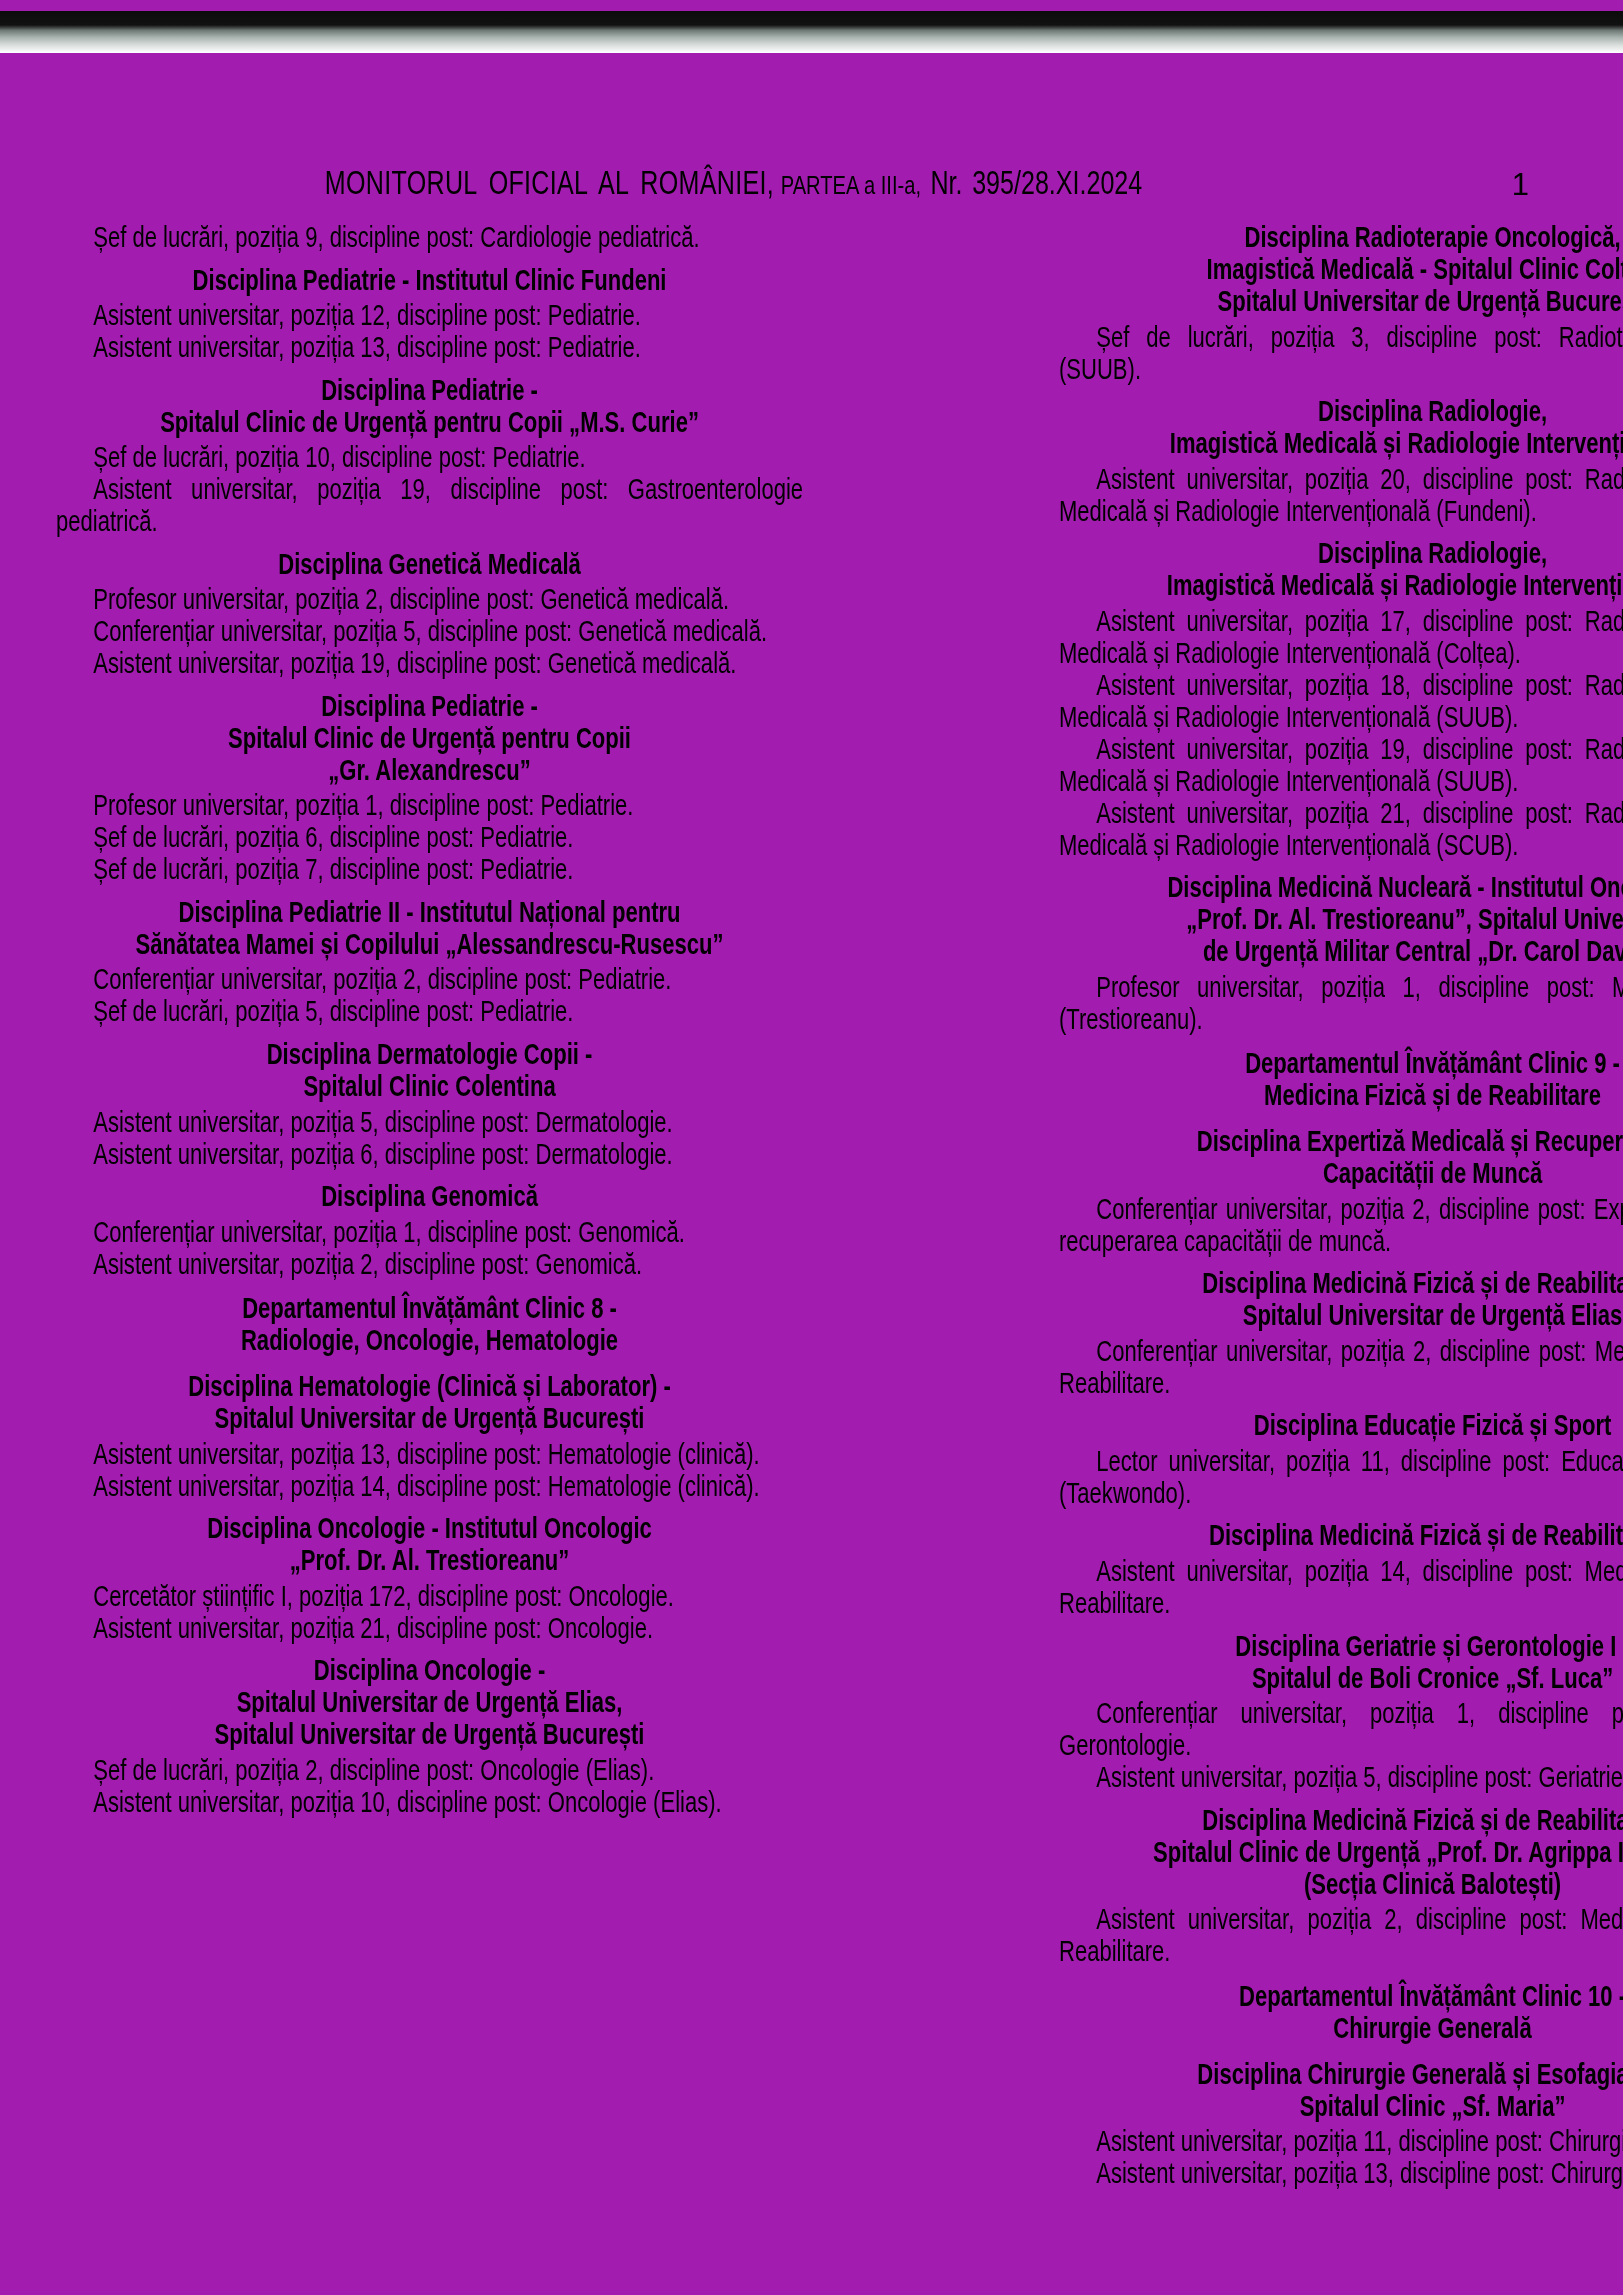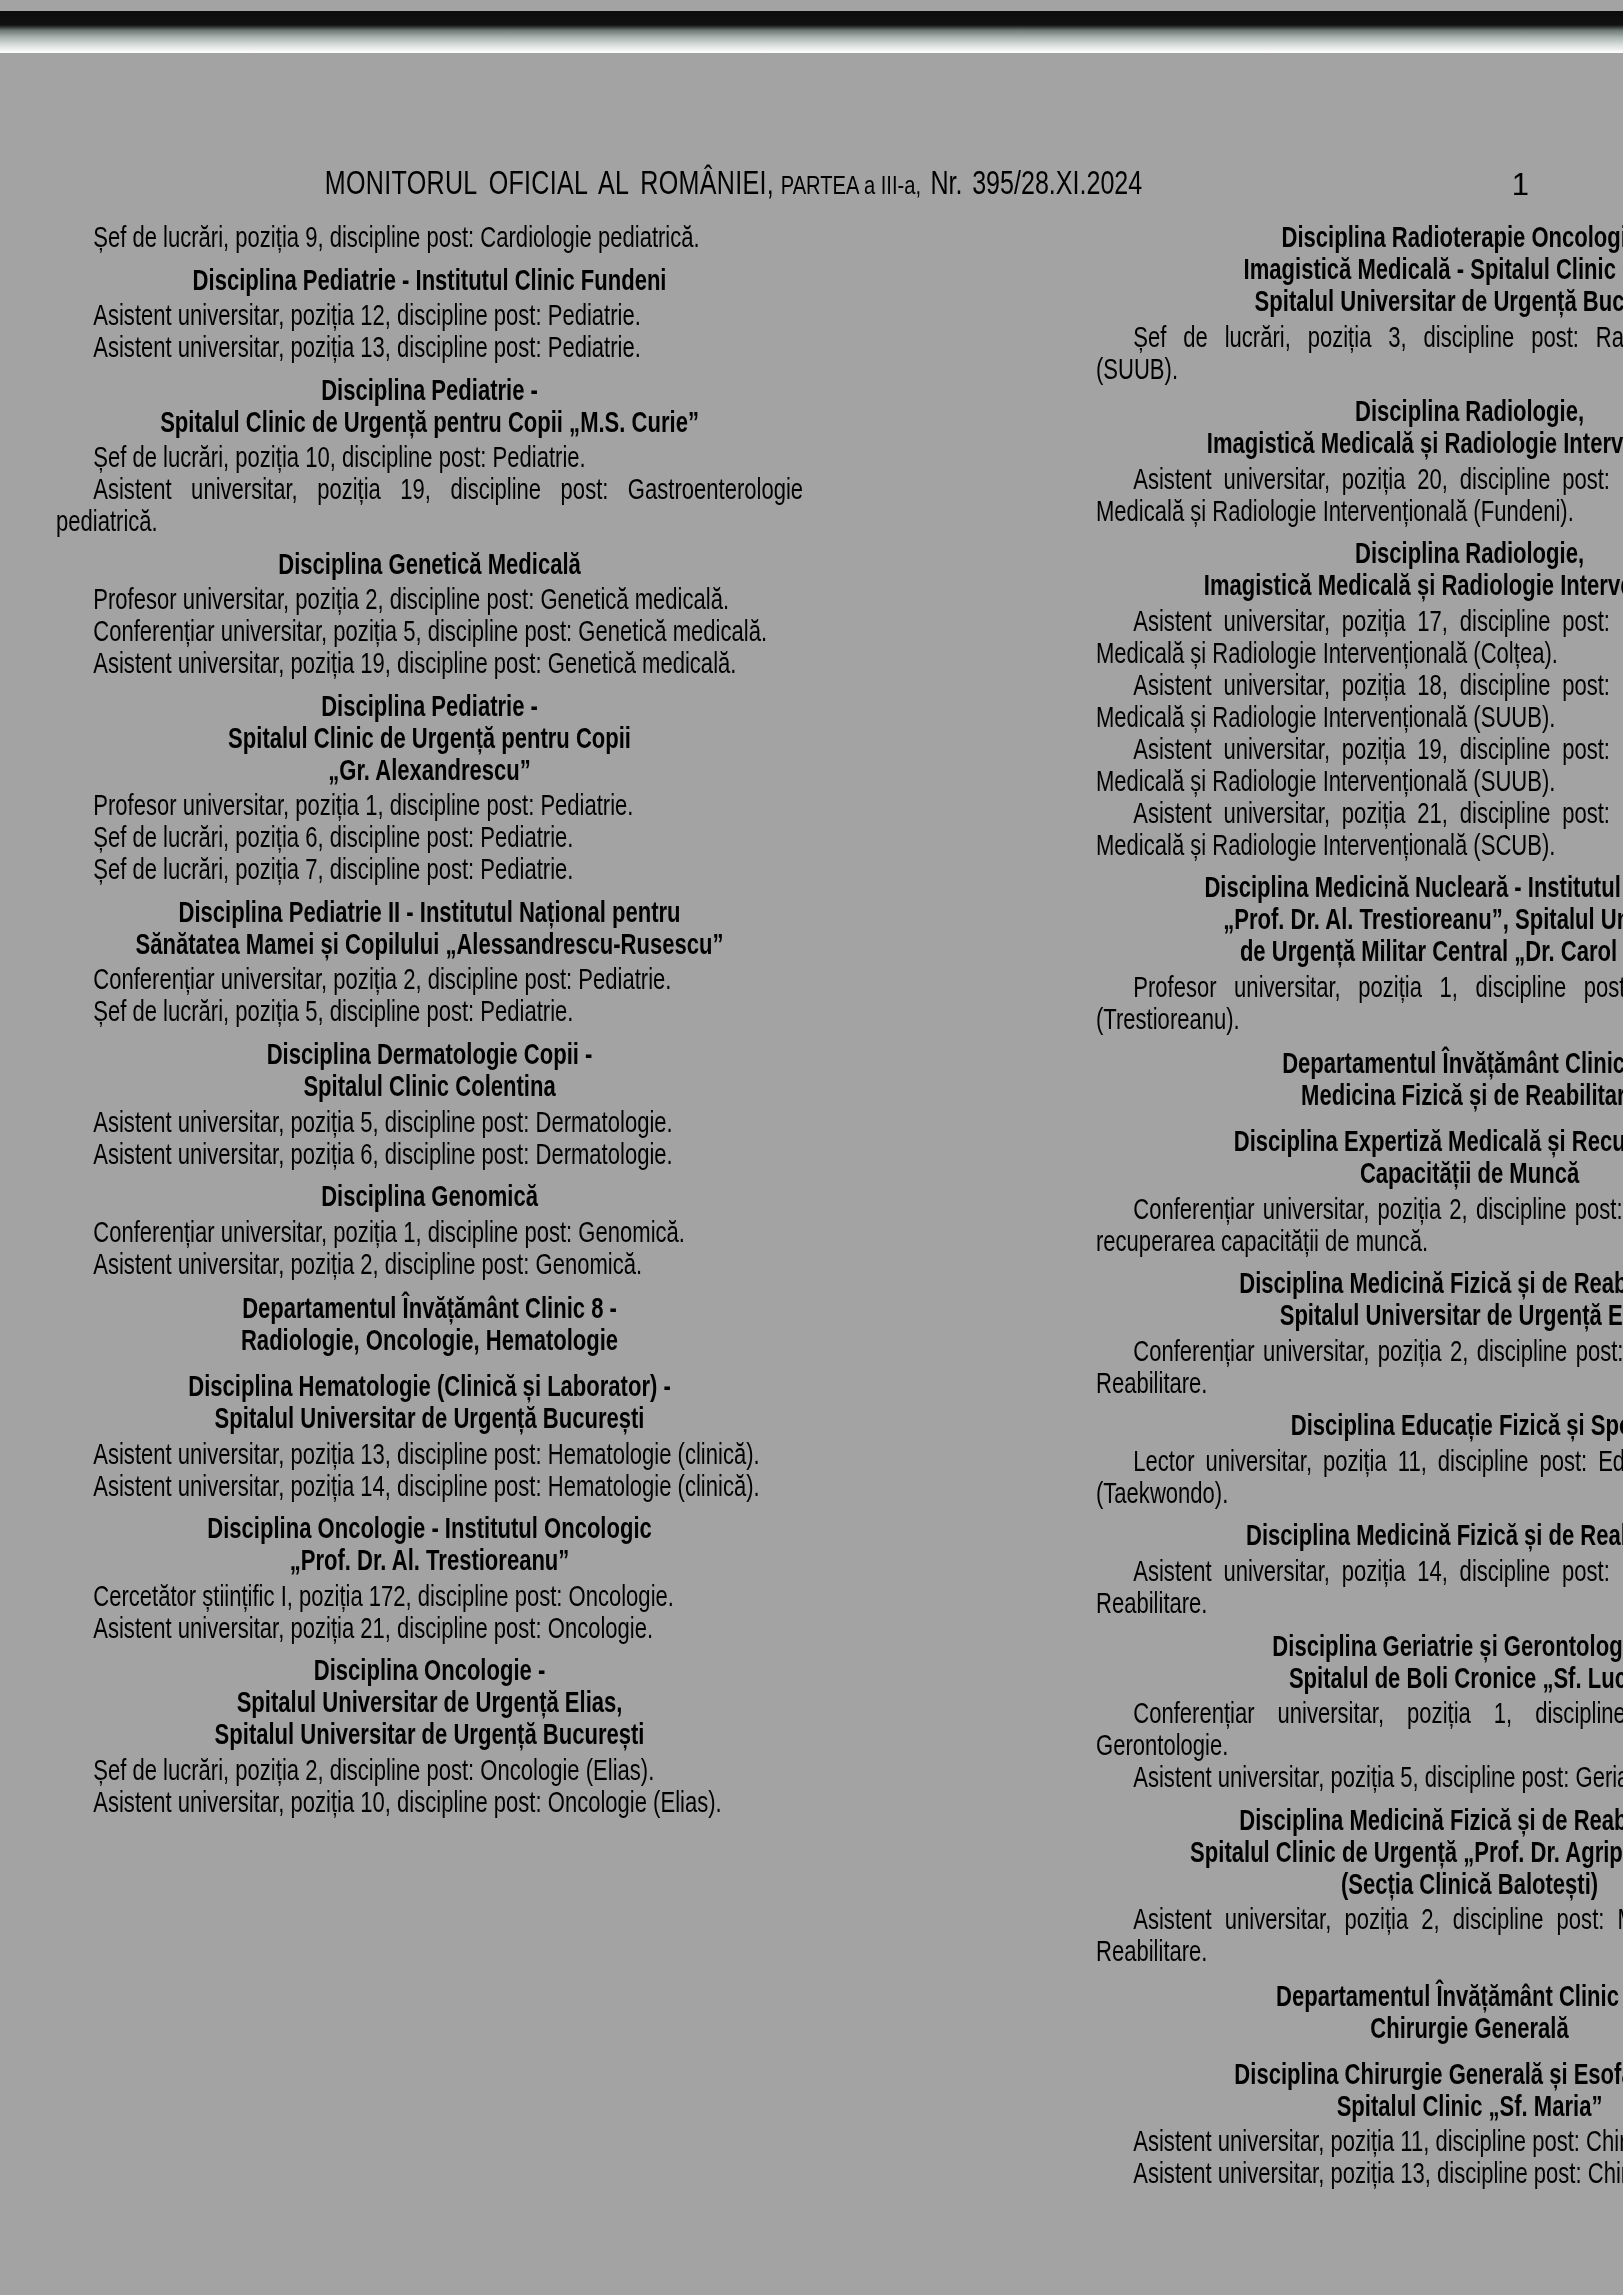--- a/index.html
+++ b/index.html
@@ -7,7 +7,7 @@
     position: relative;
     width: 1623px;
     height: 2295px;
-    background: #a3a3a3;
+    background: #a21caf;
     overflow: hidden;
     font-family: "Liberation Sans", sans-serif;
     color: #000;

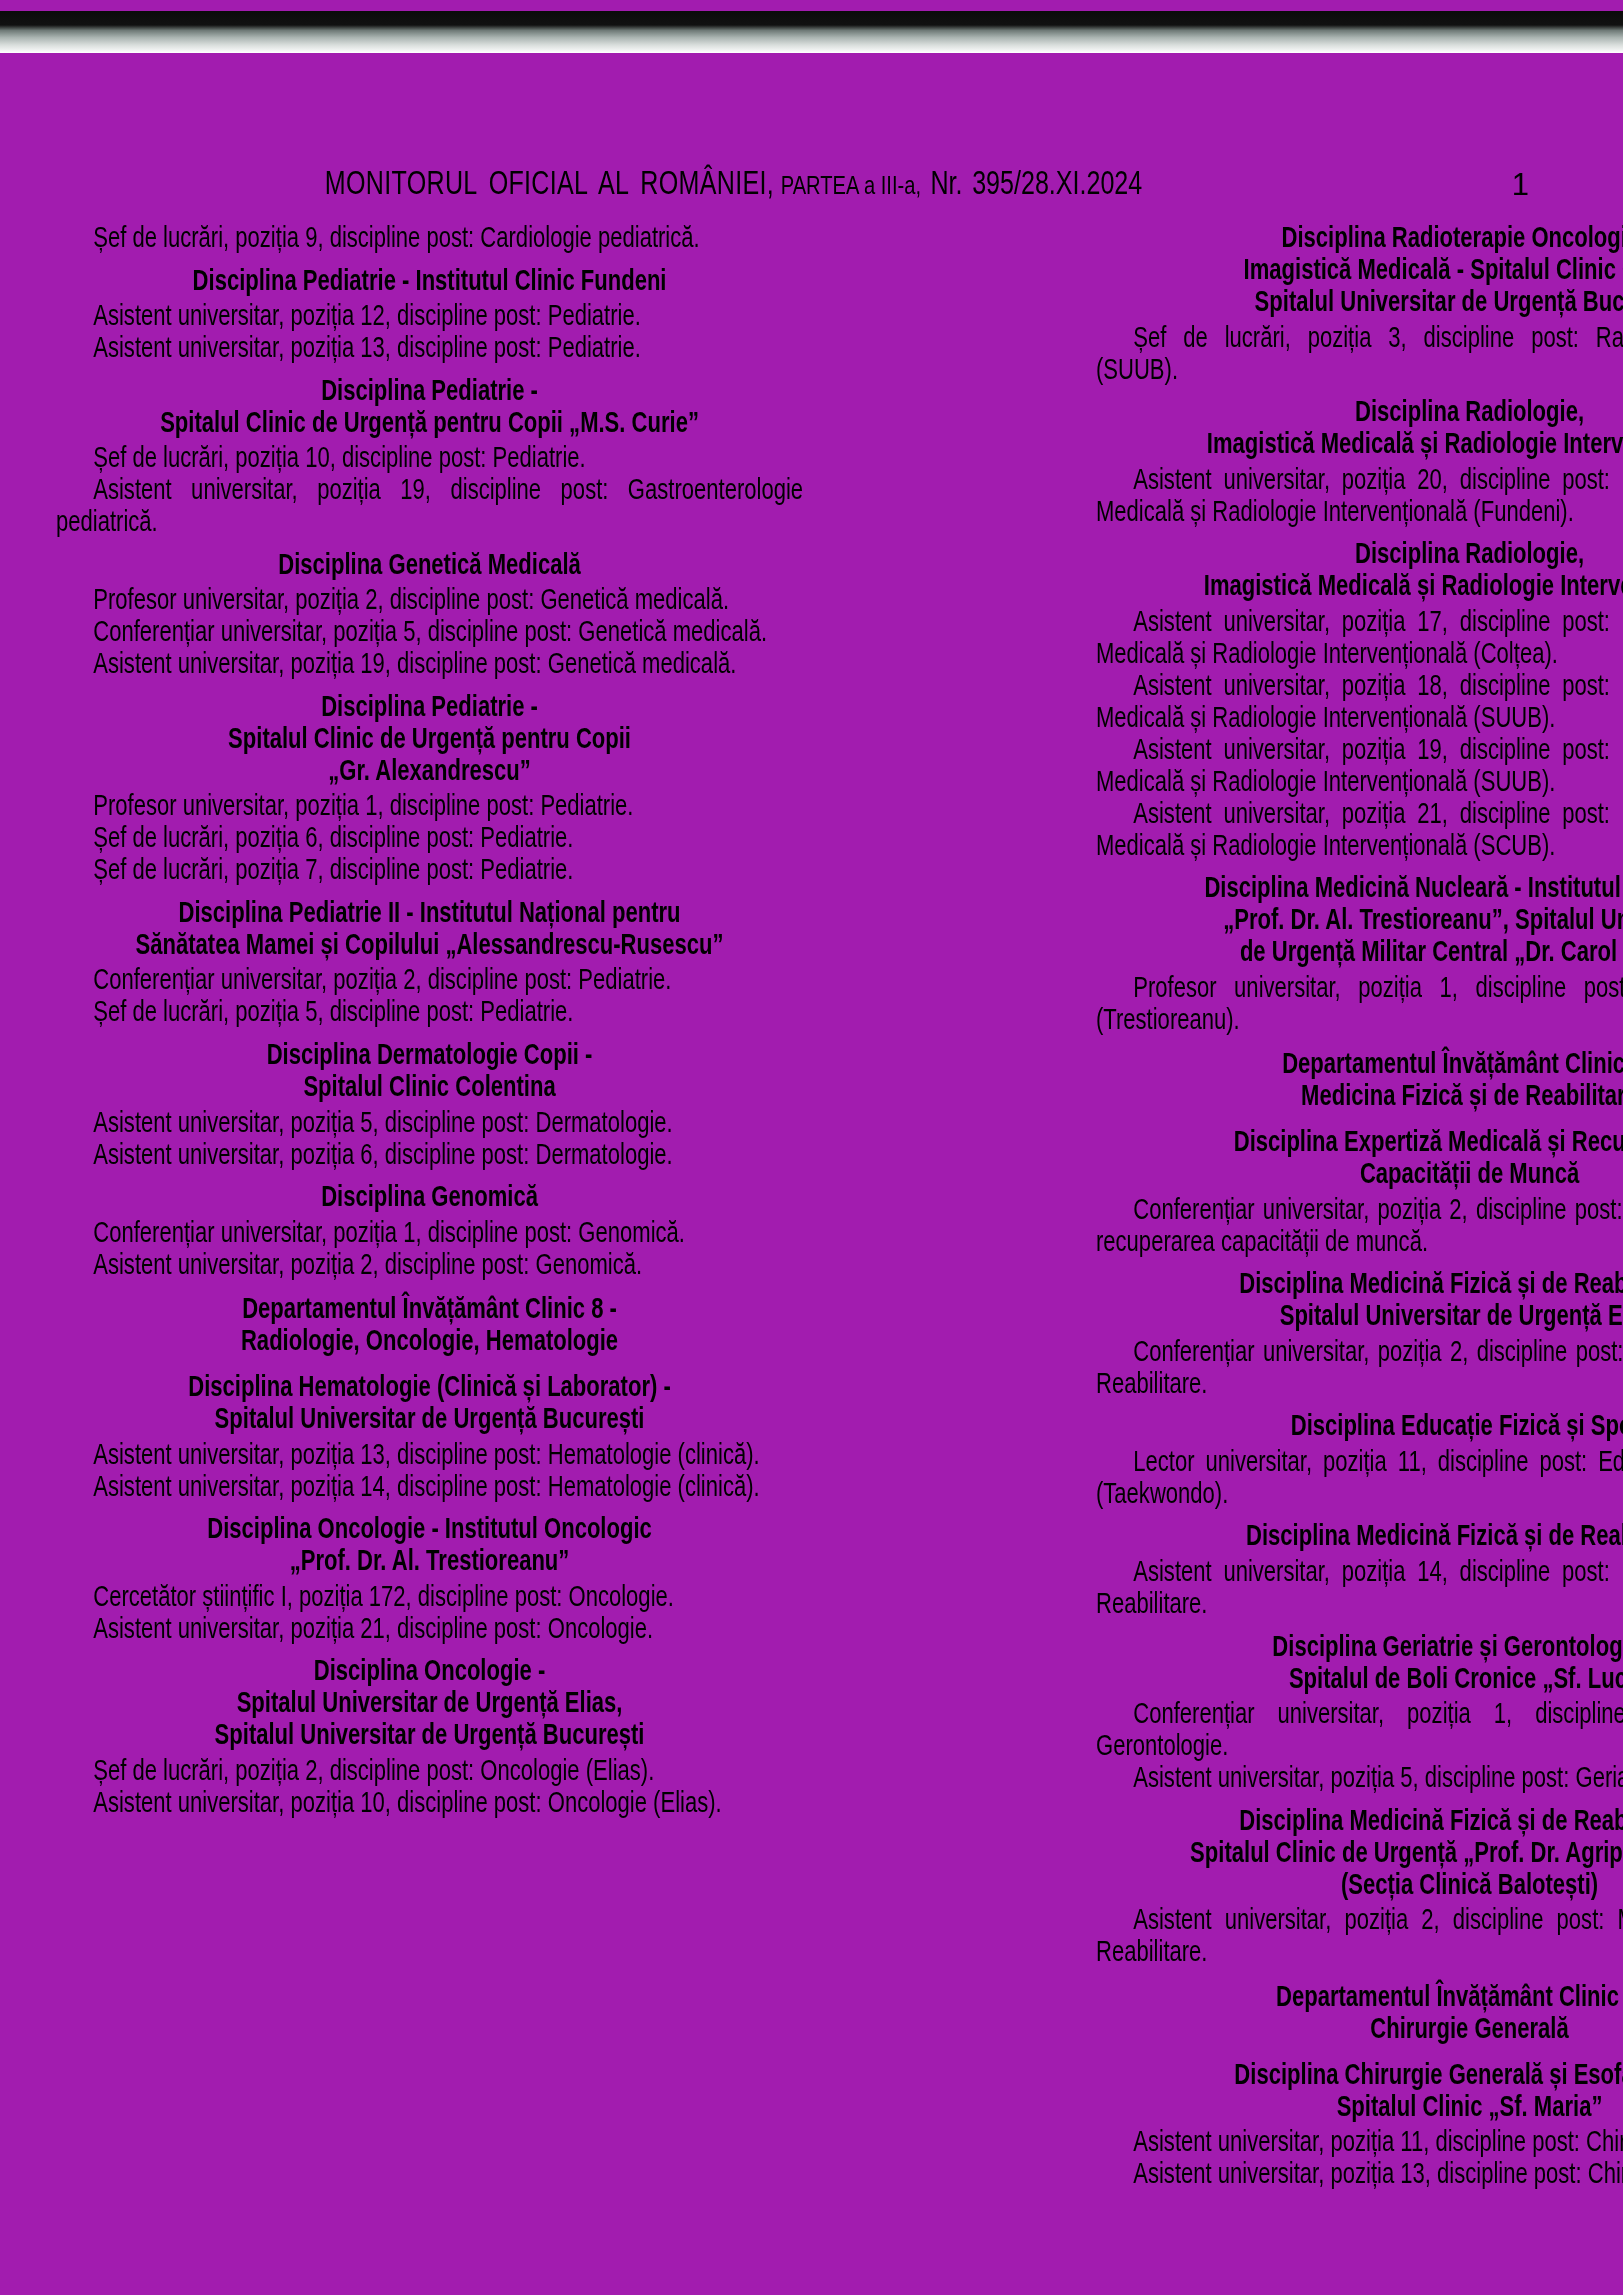--- a/index.html
+++ b/index.html
@@ -48,7 +48,7 @@
     left: 56px;
     right: 39px;
     display: flex;
-    gap: 57px;
+    gap: 20px;
   }
   .column { flex: 1; position: relative; }
   .column-inner {

